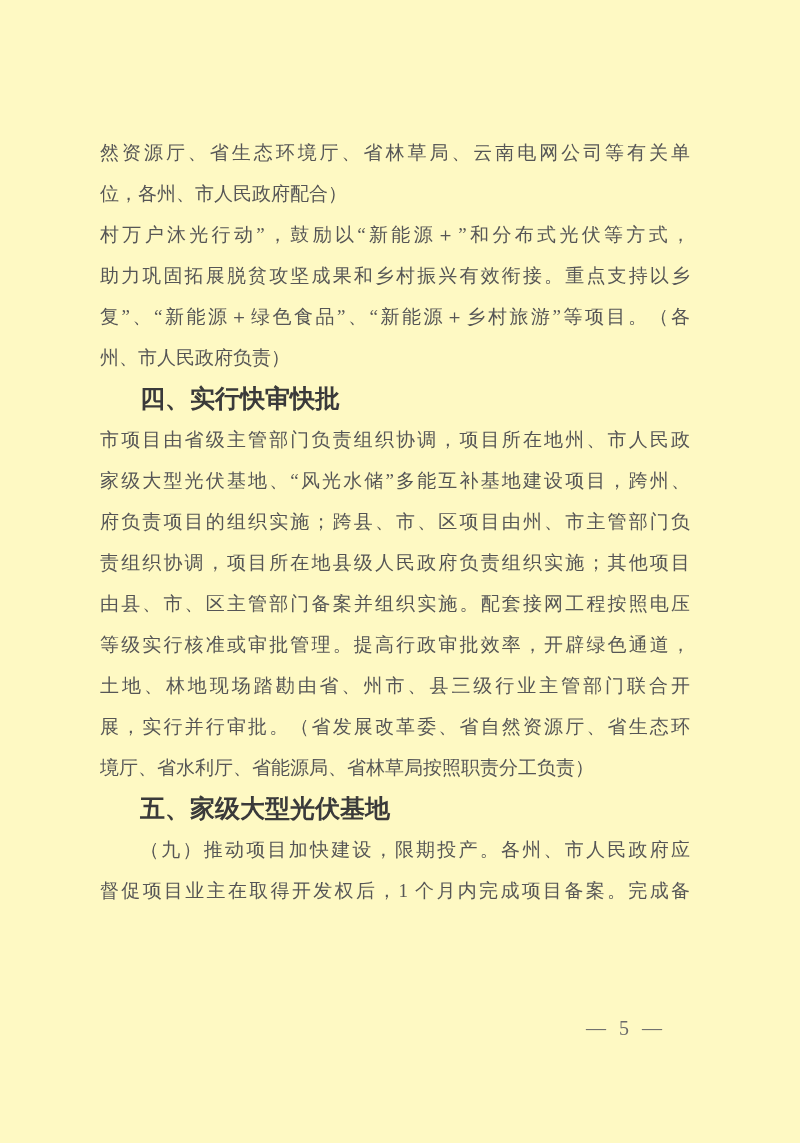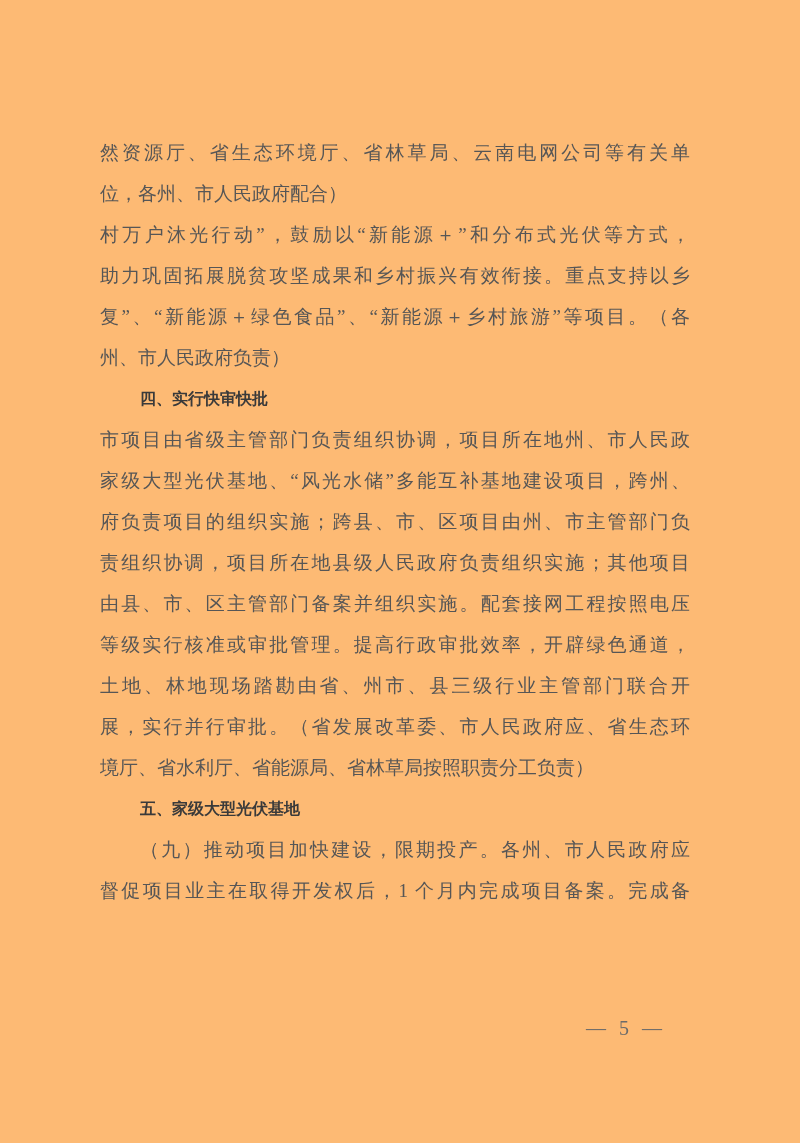--- a/index.html
+++ b/index.html
@@ -11,7 +11,7 @@
   .page{
     position:relative;
     width:800px;height:1143px;
-    background:#fdba74;
+    background:#fef9c3;
     overflow:hidden;
   }
   .text-block{

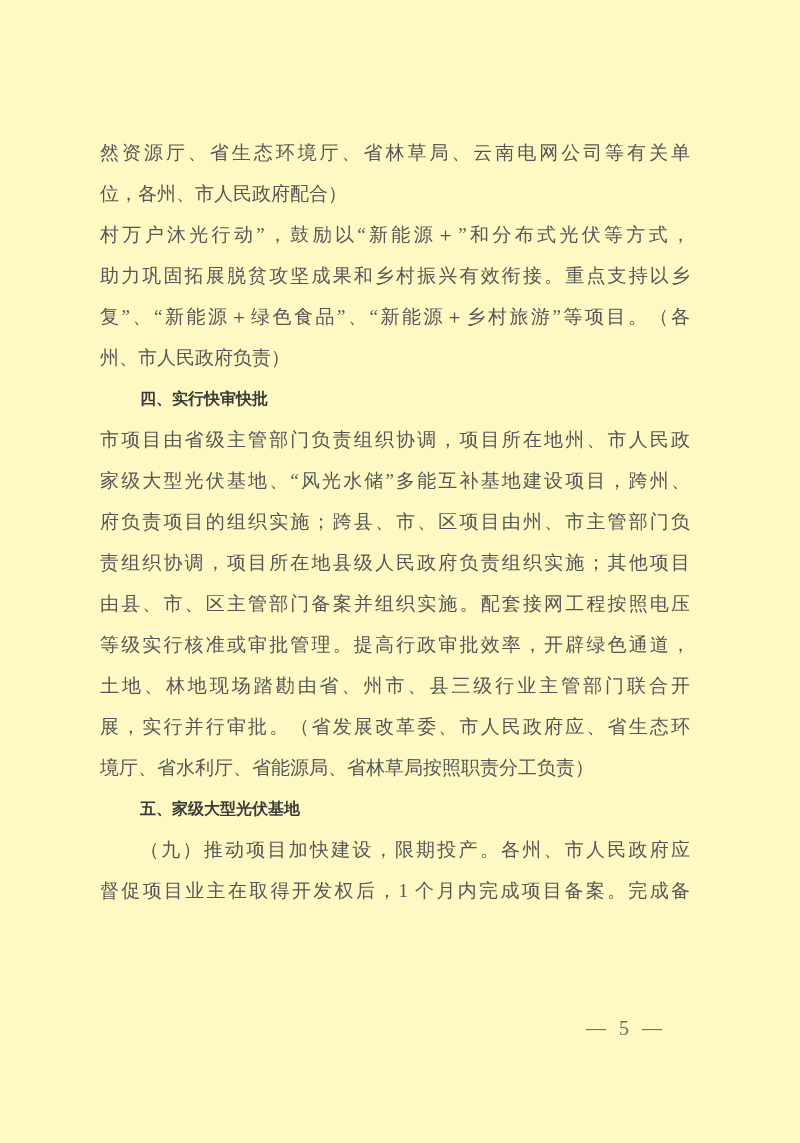--- a/index.html
+++ b/index.html
@@ -36,7 +36,7 @@
   .head{
     font-family:"Liberation Sans", sans-serif;
     font-weight:700;
-    font-size:16px;
+    font-size:25px;
     color:#3a3a3a;
     text-align:right;
     text-align-last:left;

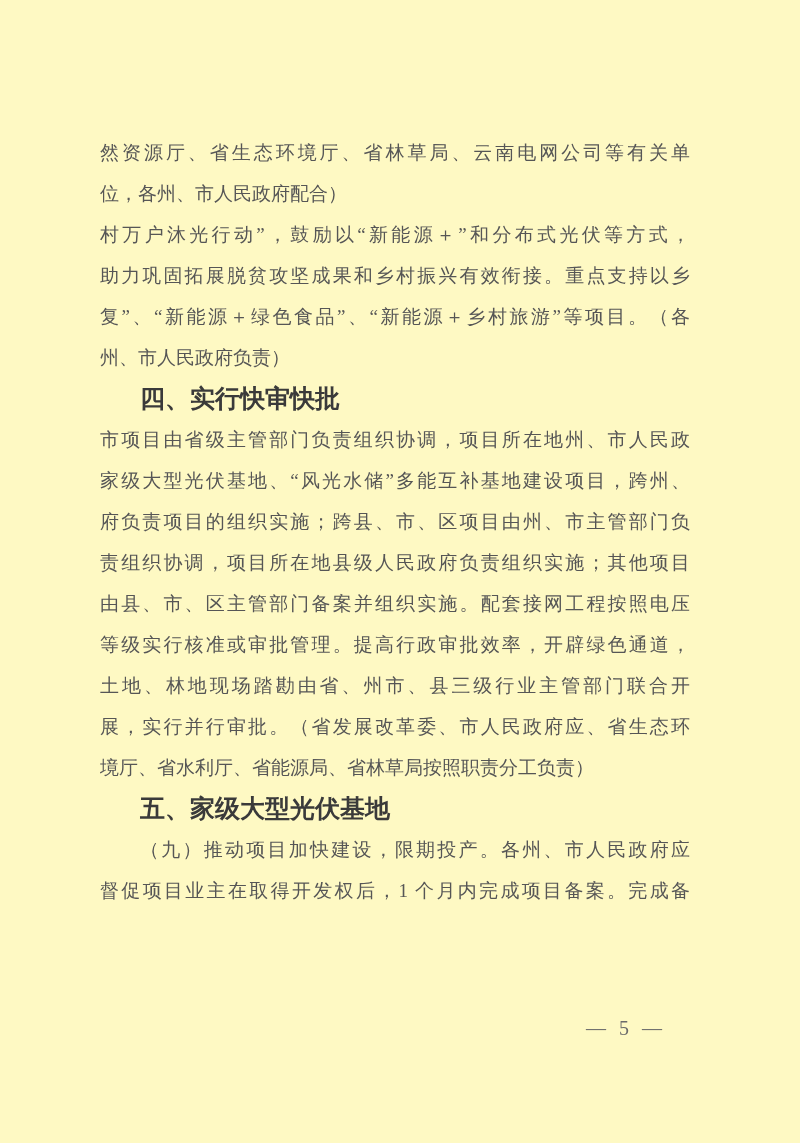--- a/index.html
+++ b/index.html
@@ -79,7 +79,7 @@
       <div class="line j">由县、市、区主管部门备案并组织实施。配套接网工程按照电压</div>
       <div class="line j">等级实行核准或审批管理。提高行政审批效率，开辟绿色通道，</div>
       <div class="line j">土地、林地现场踏勘由省、州市、县三级行业主管部门联合开</div>
-      <div class="line j">展，实行并行审批。（省发展改革委、市人民政府应、省生态环</div>
+      <div class="line j">展，实行并行审批。（省发展改革委、省自然资源厅、省生态环</div>
       <div class="line">境厅、省水利厅、省能源局、省林草局按照职责分工负责）</div>
     </div>
 

